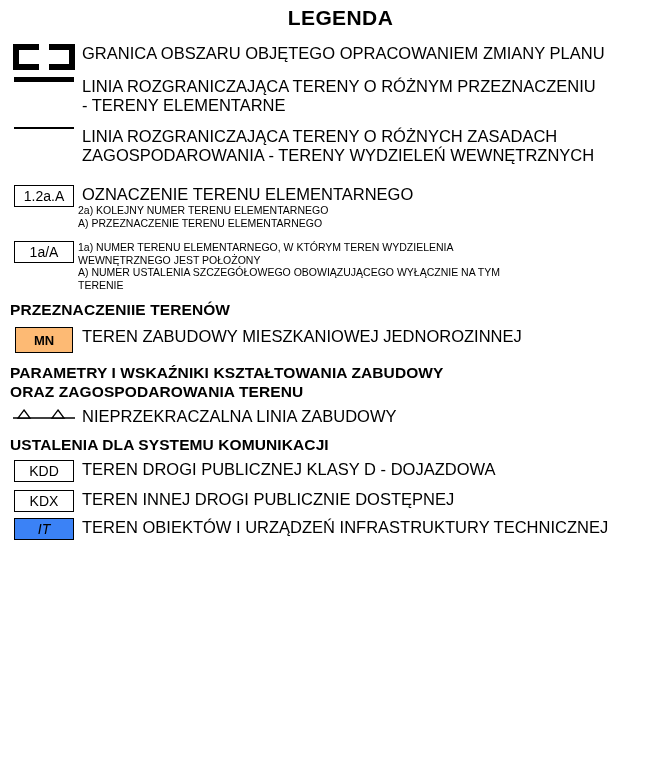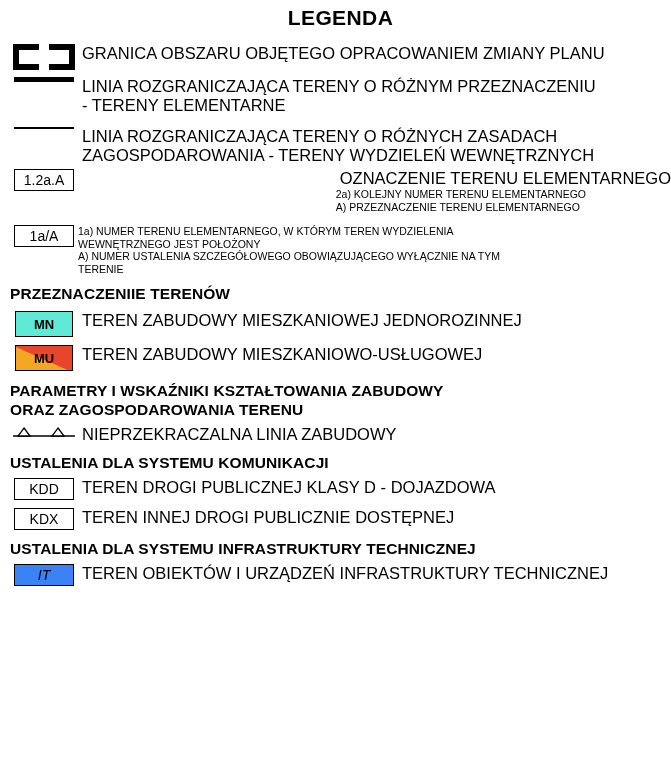--- a/index.html
+++ b/index.html
@@ -128,7 +128,7 @@
   .r-boundary { margin-top: 14px; }
   .r-line1 { margin-top: 7px; }
   .r-line2 { margin-top: 12px; }
-  .r-elem  { margin-top: 4px; justify-content: space-between; }
+  .r-elem  { margin-top: 20px; }
   .r-wydz  { margin-top: 12px; }
   .r-mn    { margin-top: 8px; }
   .r-mu    { margin-top: 8px; }

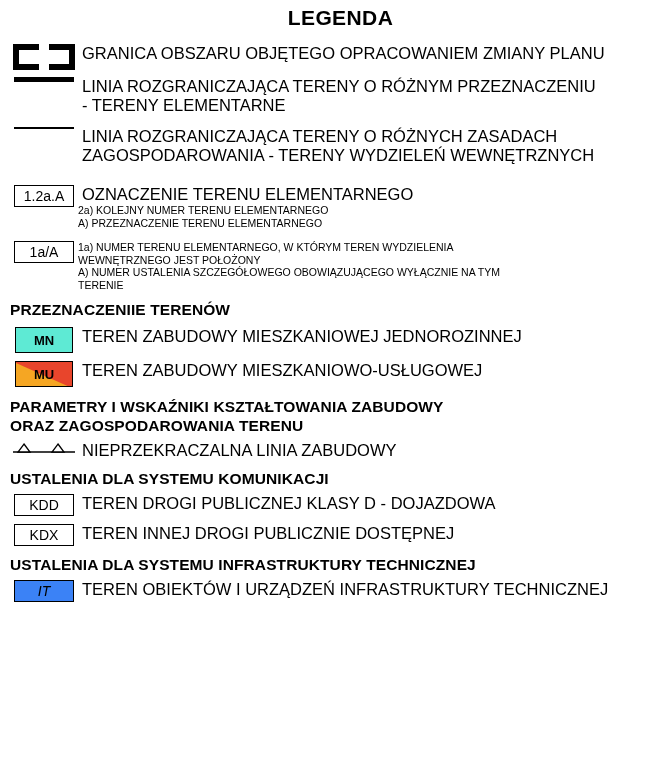--- a/index.html
+++ b/index.html
@@ -207,7 +207,7 @@
 
   <div class="row r-mn">
     <div class="sym">
-      <div class="color-box" style="background:#5eead4;">
+      <div class="color-box" style="background:#fdba74;">
         <span>MN</span>
       </div>
     </div>

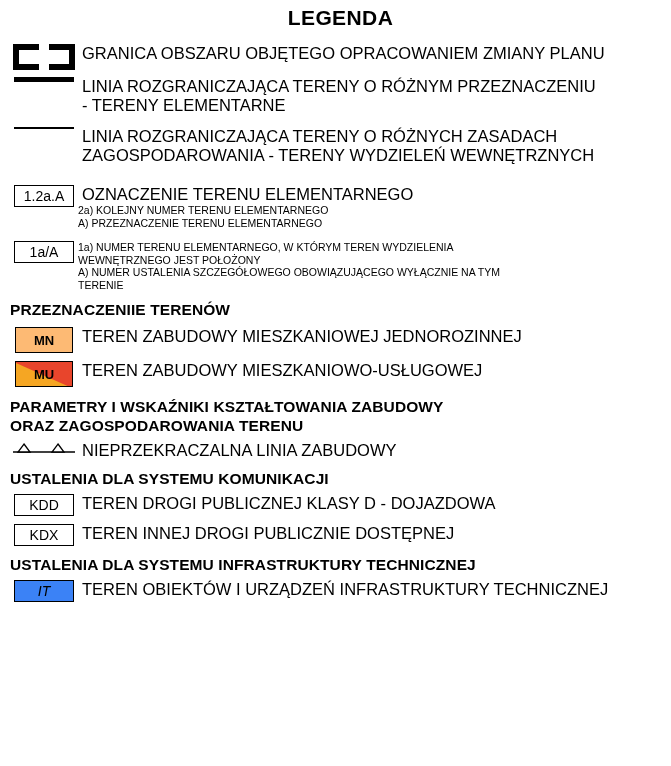--- a/index.html
+++ b/index.html
@@ -214,15 +214,6 @@
     <div class="txt">TEREN ZABUDOWY MIESZKANIOWEJ JEDNOROZINNEJ</div>
   </div>
 
-  <div class="row r-mu">
-    <div class="sym">
-      <div class="color-box" style="background:#f5a623;">
-        <i class="split-tri" style="border-color: transparent #e8452c transparent transparent;"></i>
-        <span>MU</span>
-      </div>
-    </div>
-    <div class="txt">TEREN ZABUDOWY MIESZKANIOWO-USŁUGOWEJ</div>
-  </div>
 
   <div class="section-head two-line">
     <div>PARAMETRY I WSKAŹNIKI KSZTAŁTOWANIA ZABUDOWY</div>

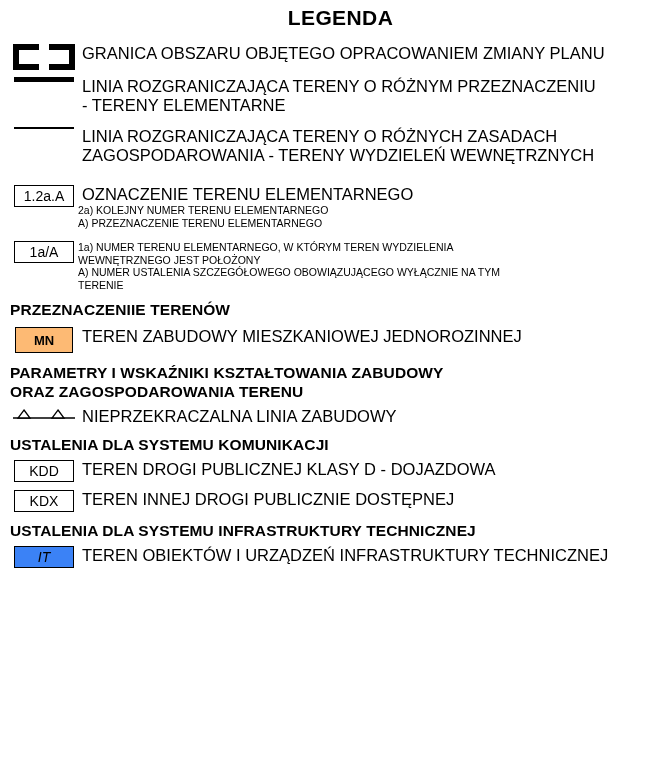--- a/index.html
+++ b/index.html
@@ -247,7 +247,6 @@
     <div class="txt">TEREN INNEJ DROGI PUBLICZNIE DOSTĘPNEJ</div>
   </div>
 
-  <div class="section-head">USTALENIA DLA SYSTEMU INFRASTRUKTURY TECHNICZNEJ</div>
 
   <div class="row r-it">
     <div class="sym">

